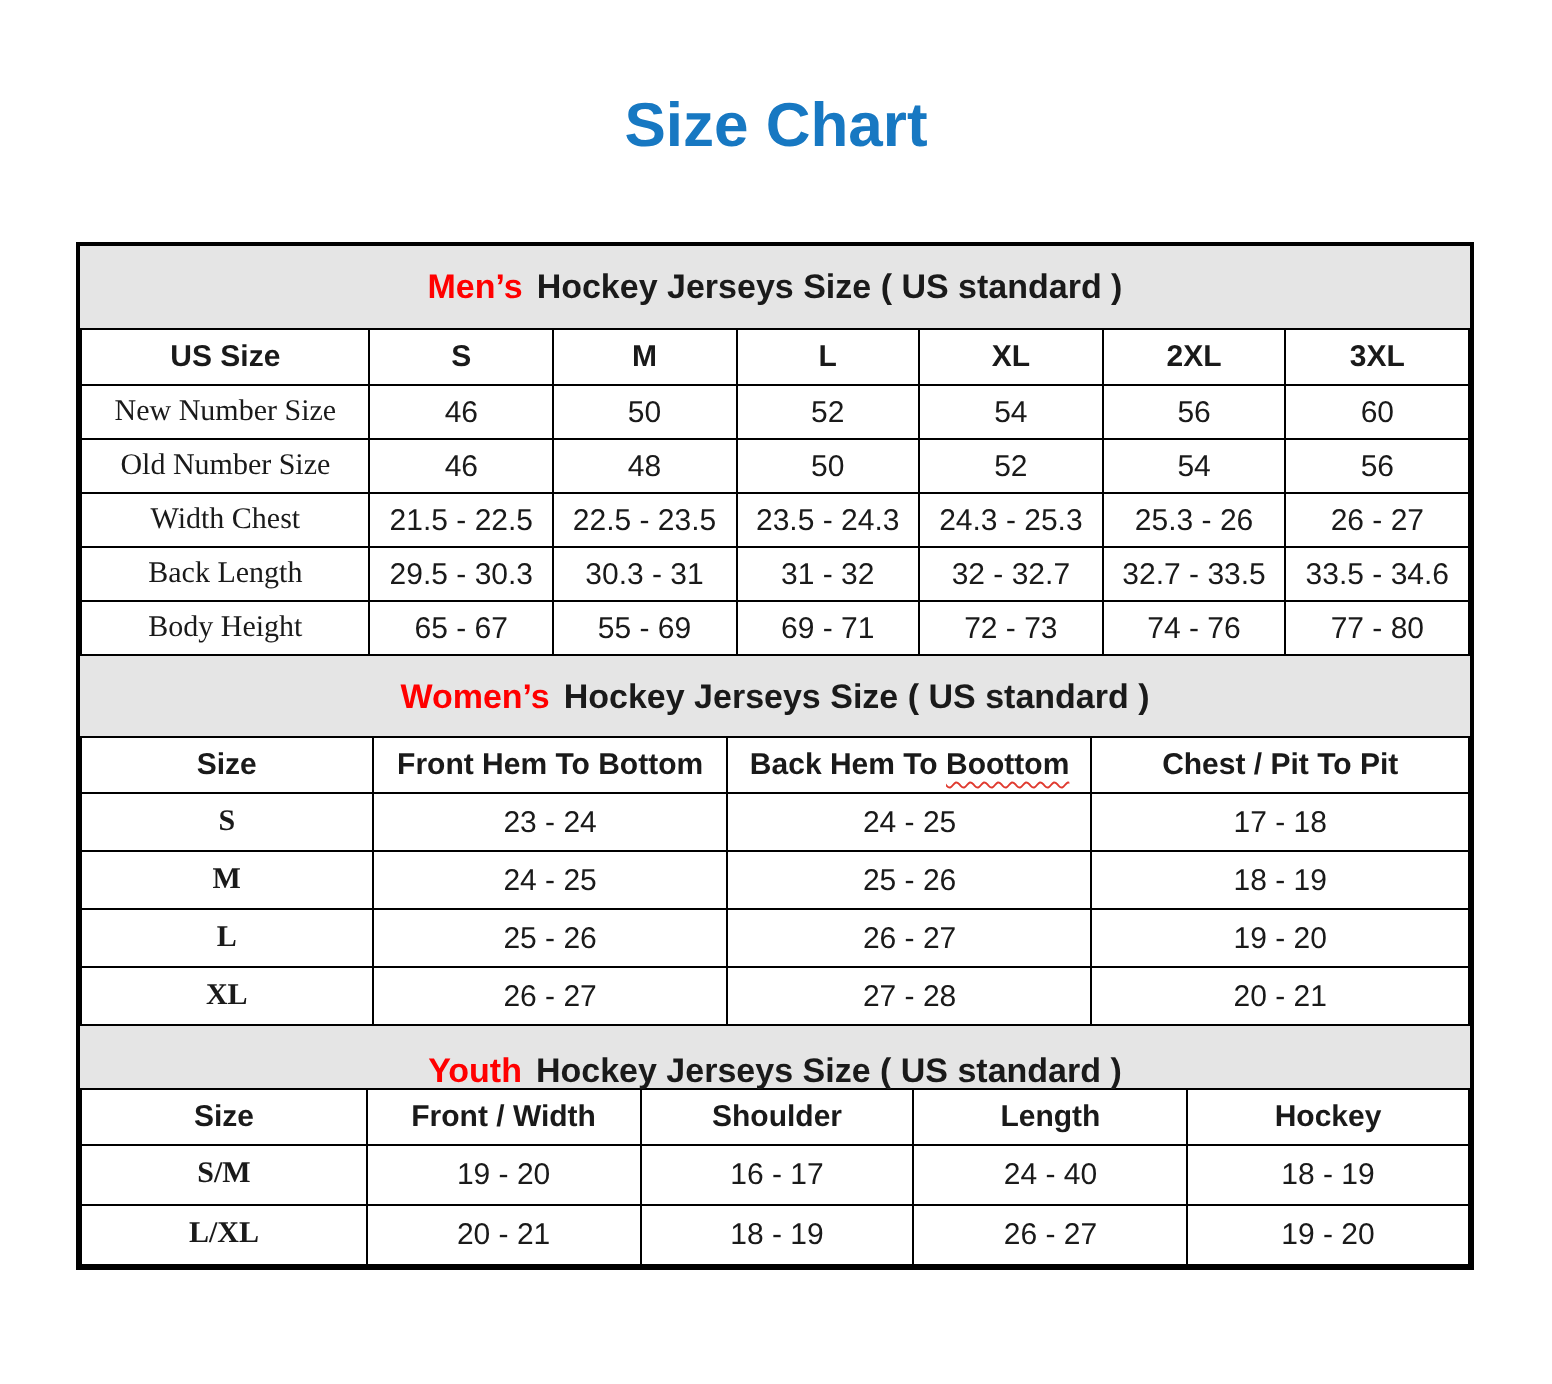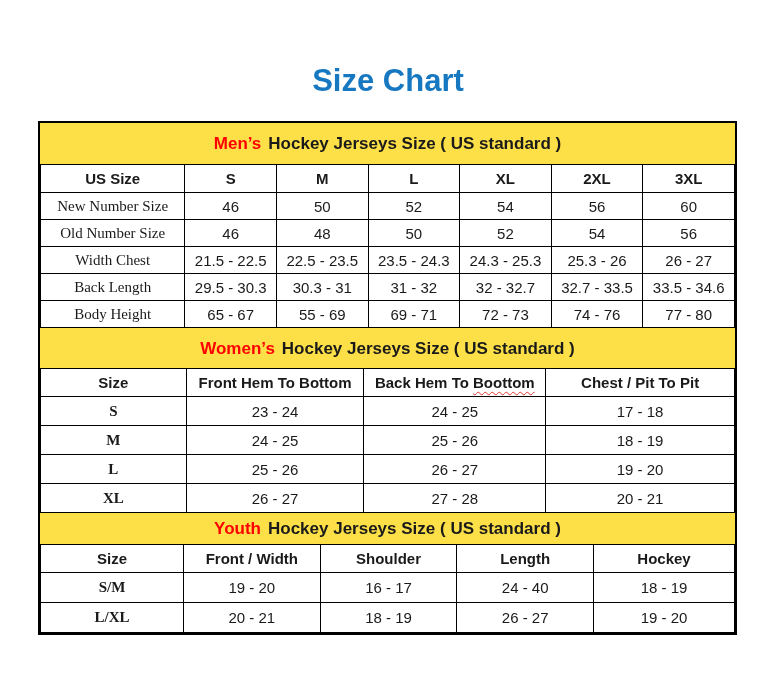--- a/index.html
+++ b/index.html
@@ -14,7 +14,7 @@
   }
   .page-title {
     position: absolute;
-    top: 63px;
+    top: 45px;
     left: 0;
     width: 100%;
     margin: 0;

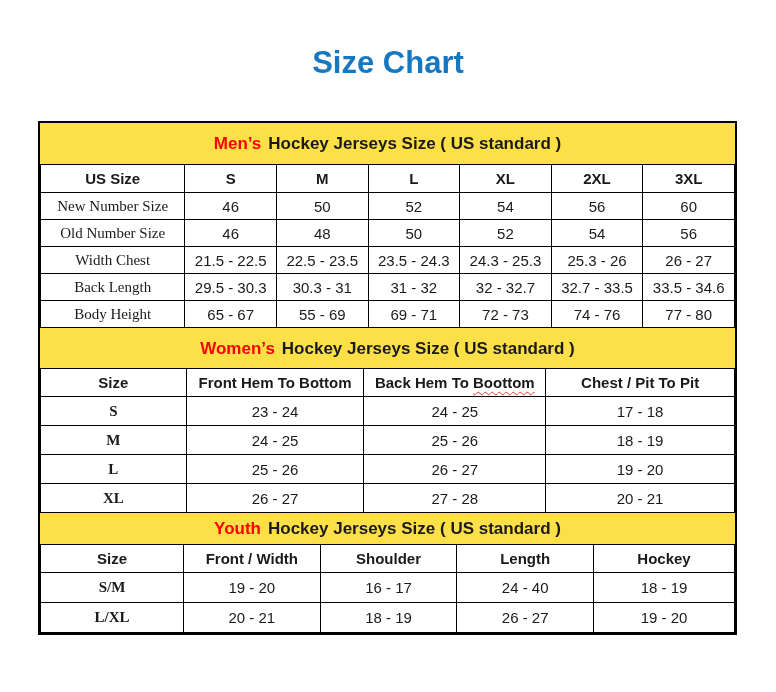--- a/index.html
+++ b/index.html
@@ -32,7 +32,7 @@
     background: #ffffff;
   }
   .band {
-    background: #fde047;
+    background: #e5e5e5;
     display: flex;
     align-items: center;
     justify-content: center;

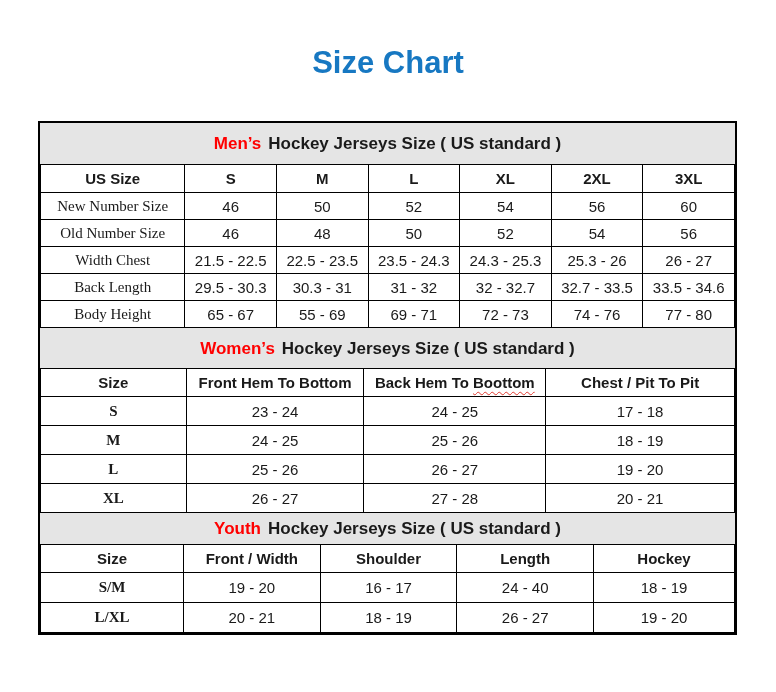--- a/index.html
+++ b/index.html
@@ -45,7 +45,7 @@
   .band-accent { color: #ff0000; }
   .sec-0 .band { height: 41px; }
   .sec-1 .band { height: 40px; }
-  .sec-2 .band { height: 31px; }
+  .sec-2 .band { height: 31px; align-items: flex-end; }
   table {
     width: 100%;
     border-collapse: collapse;

